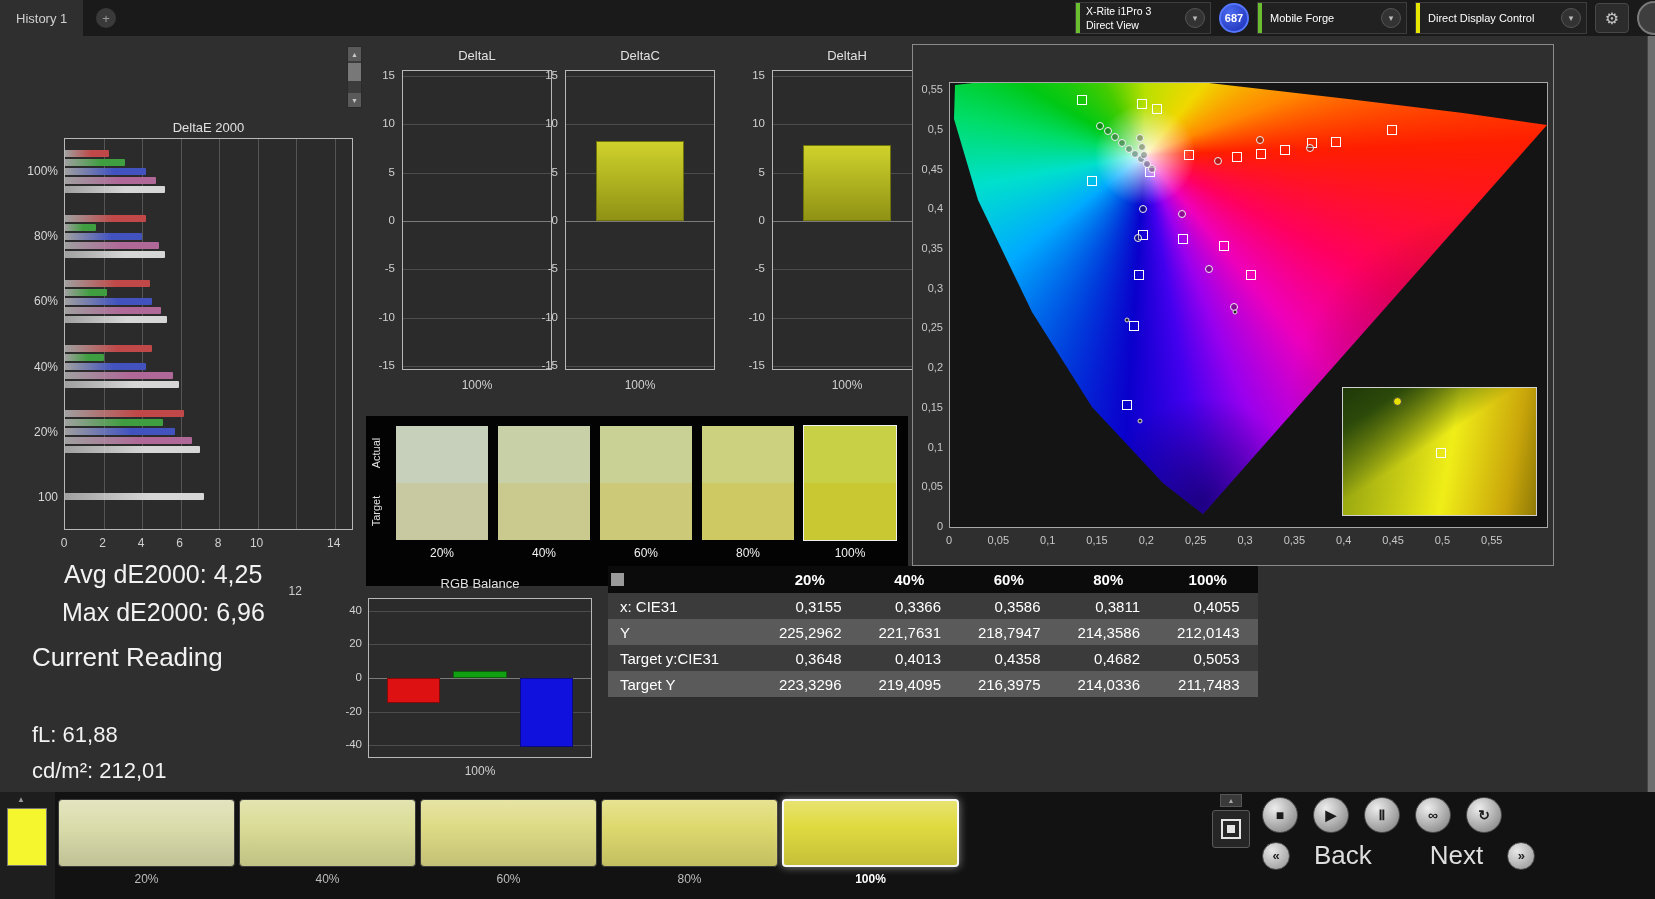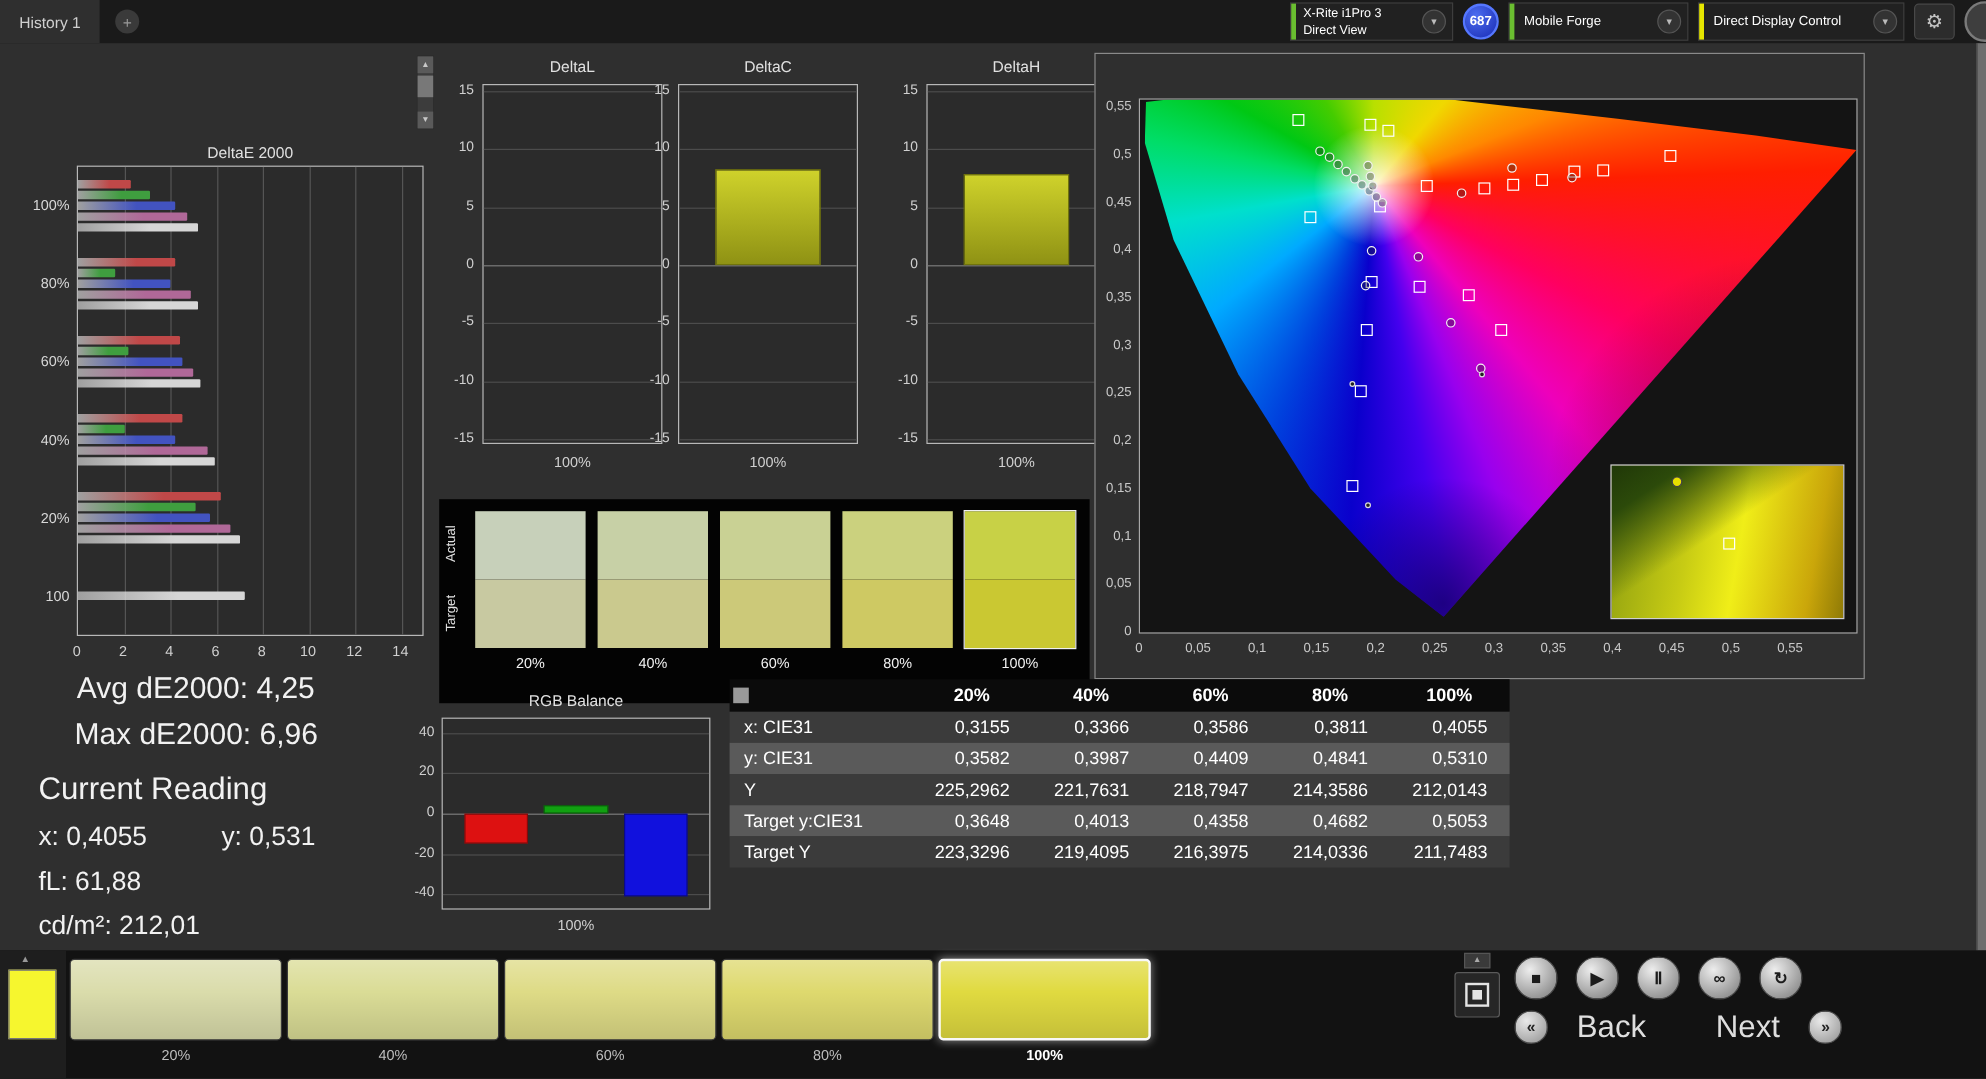--- a/index.html
+++ b/index.html
@@ -258,7 +258,7 @@
           <div class="xtick" style="left: 115.57px;">6</div>
           <div class="xtick" style="left: 154.094px;">8</div>
           <div class="xtick" style="left: 192.617px;">10</div>
-          <div class="xtick" style="left: 231.141px;">12</div>
+          <div class="xtick" style="left: 231.141px; margin-top: 48px;">12</div>
           <div class="xtick" style="left: 269.664px;">14</div>
         </div>
     </section>

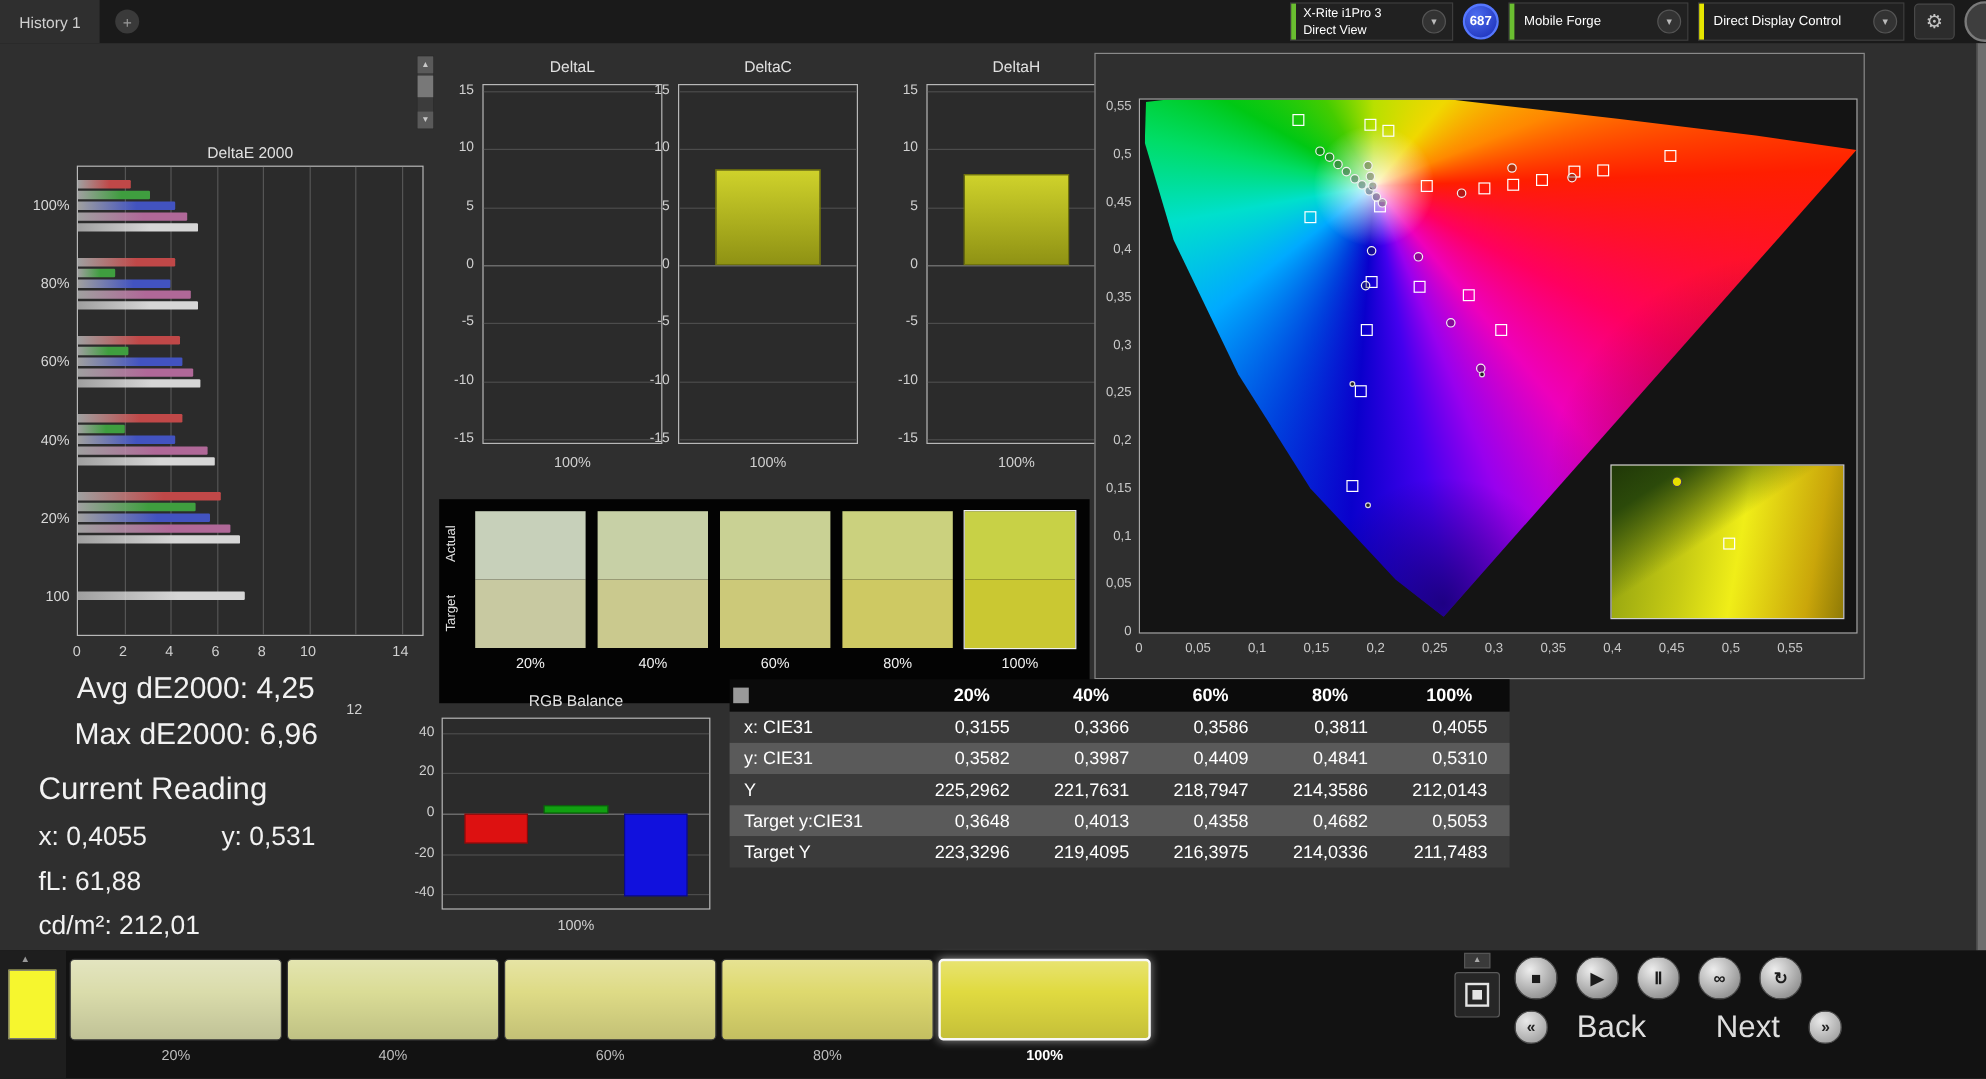--- a/index.html
+++ b/index.html
@@ -508,14 +508,6 @@
             <div class="vcell">0,4055</div>
           </div>
           <div class="trow">
-            <div class="lcell">y: CIE31</div>
-            <div class="vcell">0,3582</div>
-            <div class="vcell">0,3987</div>
-            <div class="vcell">0,4409</div>
-            <div class="vcell">0,4841</div>
-            <div class="vcell">0,5310</div>
-          </div>
-          <div class="trow">
             <div class="lcell">Y</div>
             <div class="vcell">225,2962</div>
             <div class="vcell">221,7631</div>

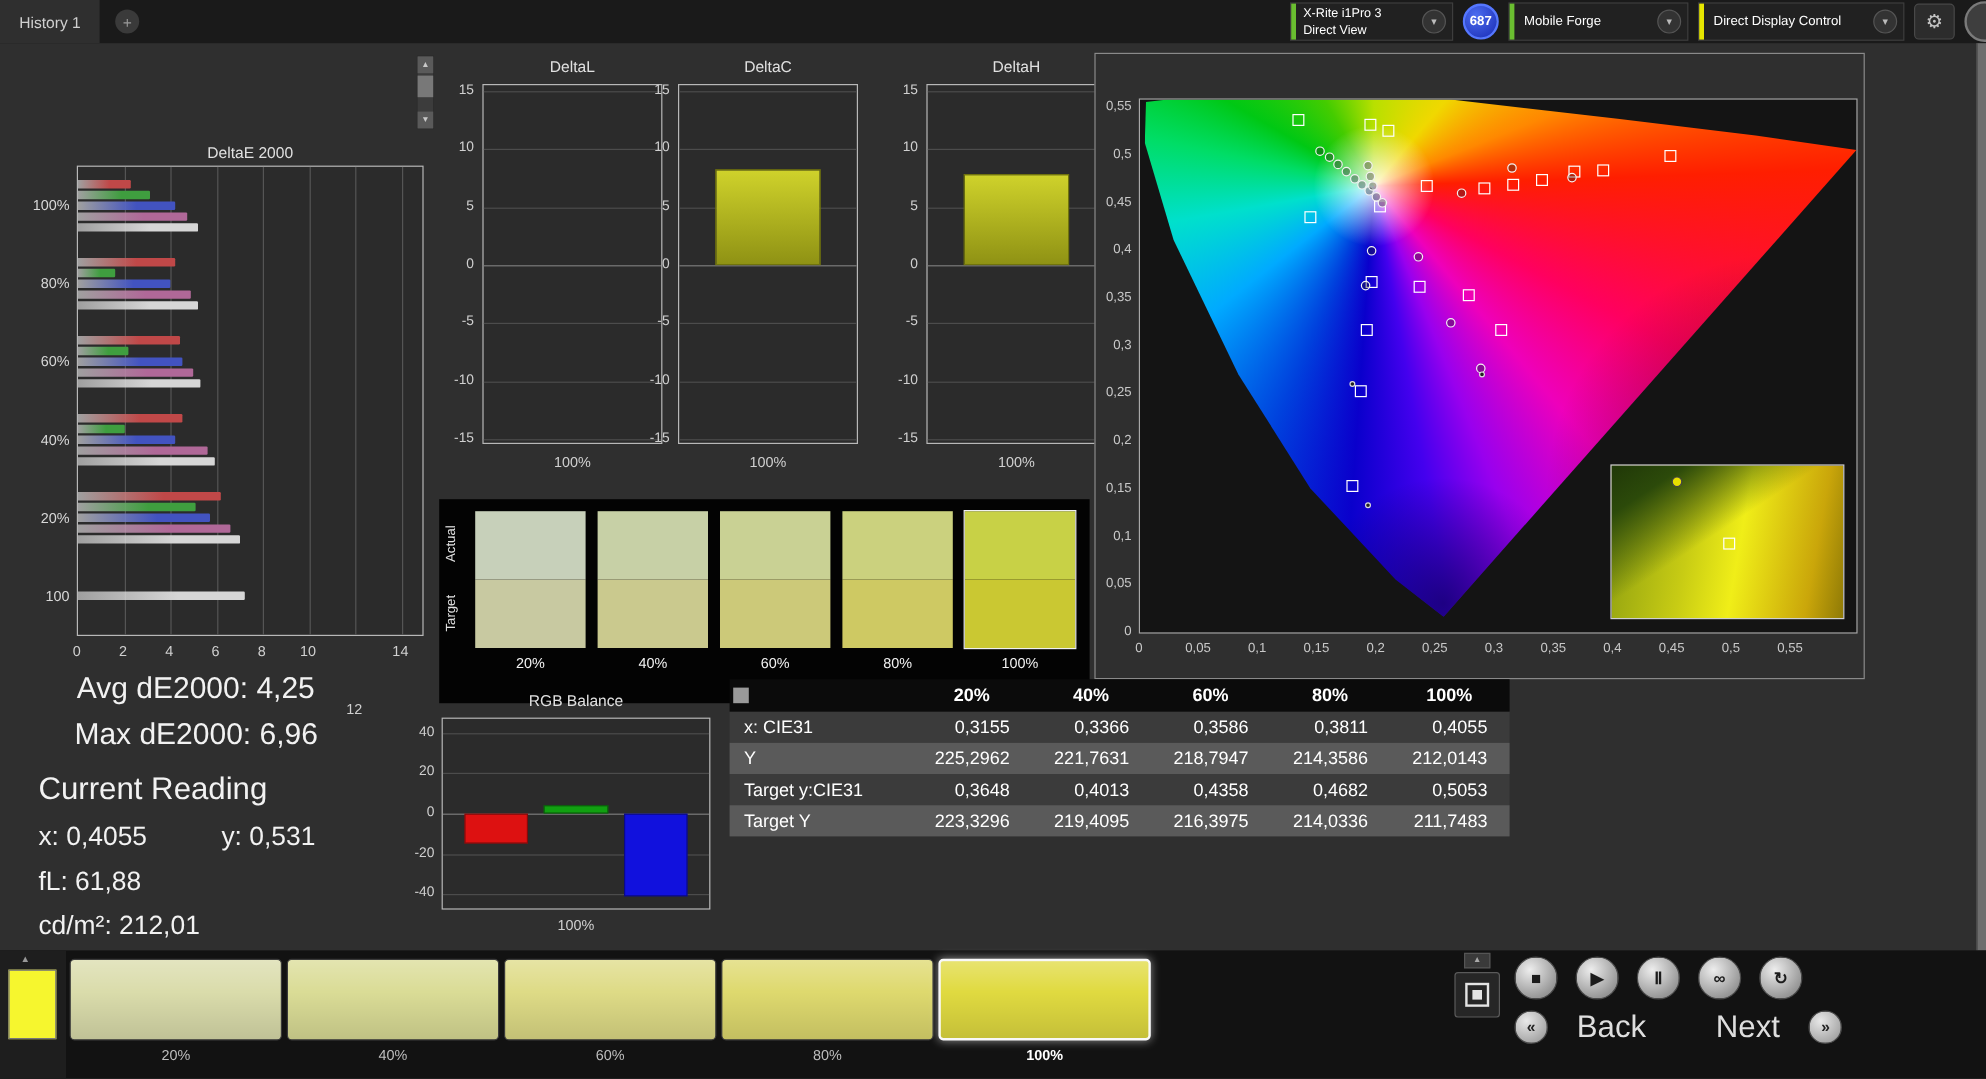--- a/index.html
+++ b/index.html
@@ -459,10 +459,6 @@
     <div class="reading" id="avg-reading">Avg dE2000: 4,25</div>
     <div class="reading" id="max-reading">Max dE2000: 6,96</div>
     <div class="reading" id="current-title">Current Reading</div>
-    <div class="reading" id="xy-row">
-      <span>x: 0,4055</span>
-      <span>y: 0,531</span>
-    </div>
     <div class="reading" id="fl-reading">fL: 61,88</div>
     <div class="reading" id="cd-reading">cd/m²: 212,01</div>
 

